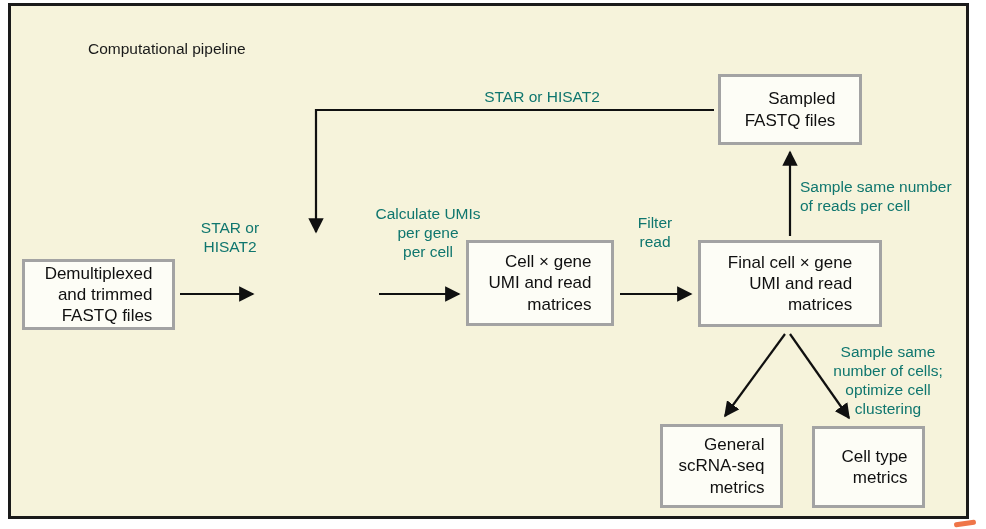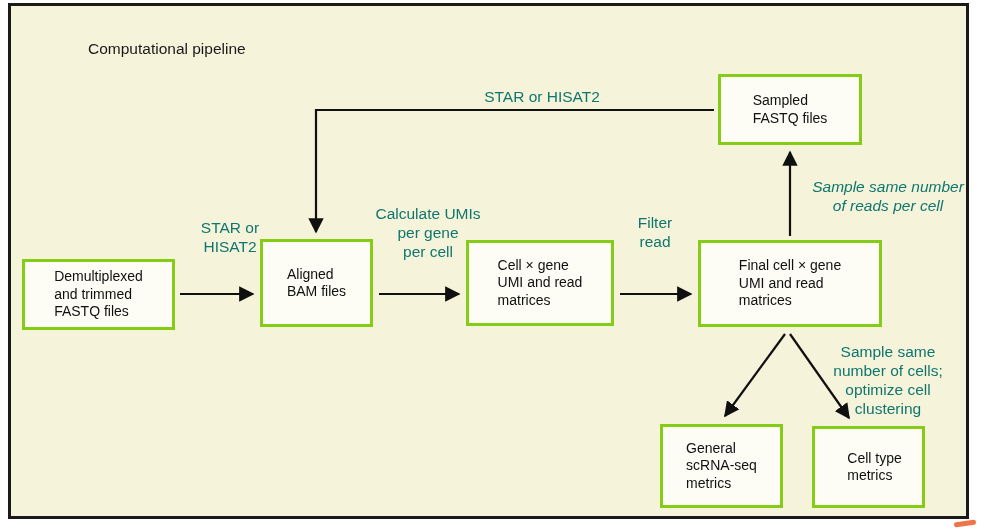--- a/index.html
+++ b/index.html
@@ -36,13 +36,13 @@
   .node {
     position: absolute;
     background: #fdfdf6;
-    border: 3px solid #84cc16;
+    border: 3px solid #a3a3a3;
     box-sizing: border-box;
     display: flex;
     align-items: center;
     justify-content: center;
-    text-align: left;
-    font-size: 14px;
+    text-align: right;
+    font-size: 17px;
     line-height: 1.25;
     color: #101010;
     white-space: pre-line;

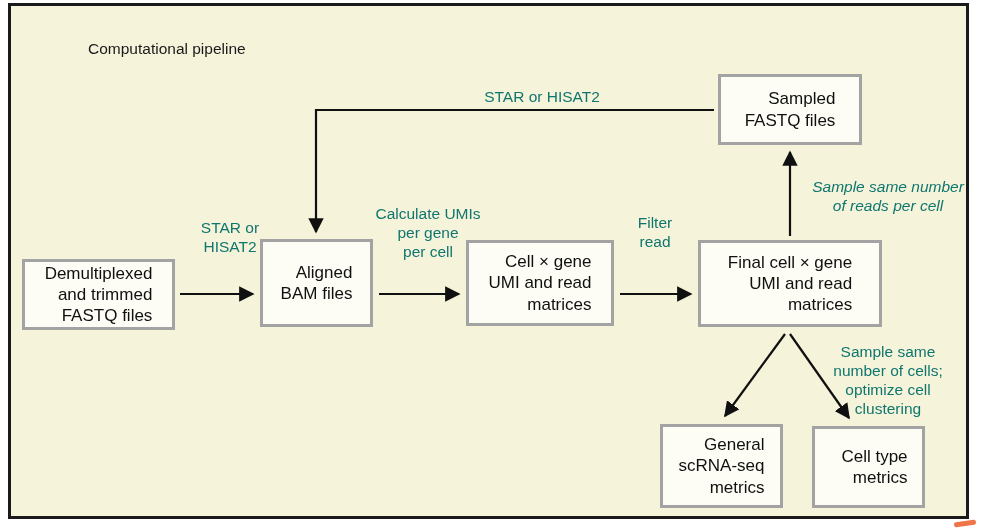--- a/index.html
+++ b/index.html
@@ -55,7 +55,7 @@
     white-space: pre-line;
     text-align: center;
   }
-  .edge-label.right-align { text-align: center; font-style: italic; }
+  .edge-label.right-align { text-align: left; }
   svg.wires {
     position: absolute;
     left: 0;

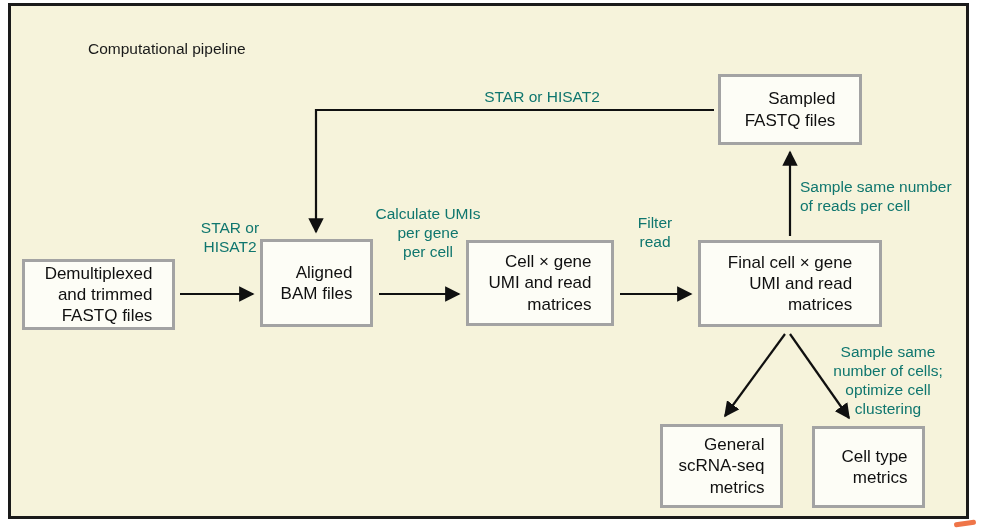--- a/index.html
+++ b/index.html
@@ -88,8 +88,6 @@
 and trimmed
 FASTQ files</div>
 
-  <div class="node" style="left:260px; top:239px; width:113px; height:88px;">Aligned
-BAM files</div>
 
   <div class="node" style="left:466px; top:240px; width:148px; height:86px;">Cell × gene
 UMI and read

